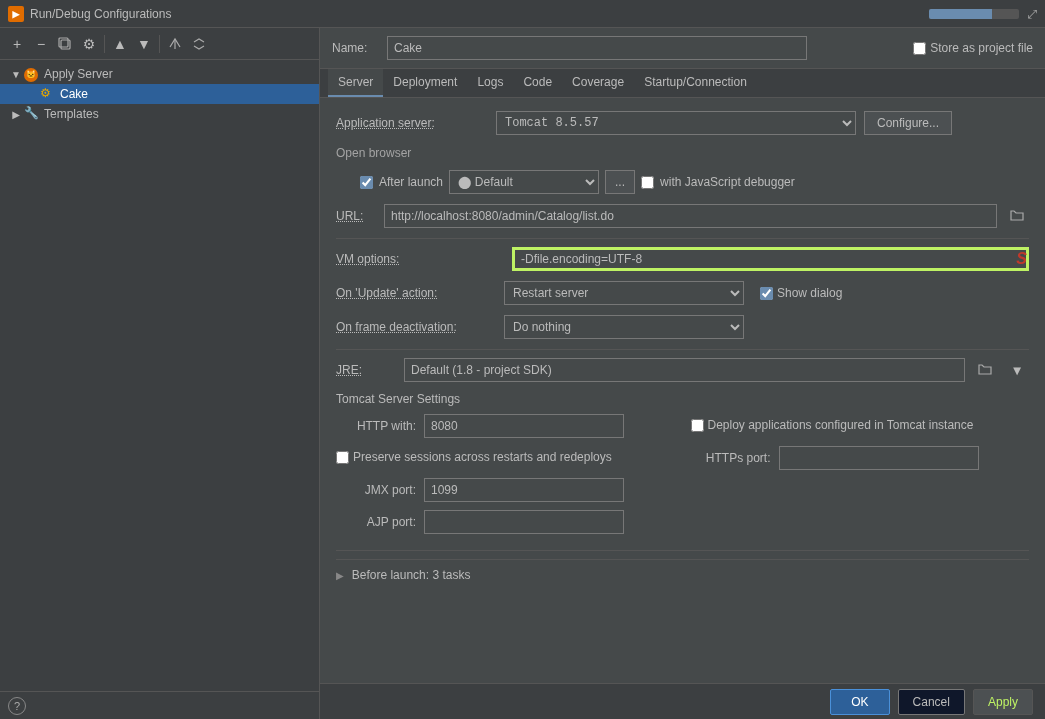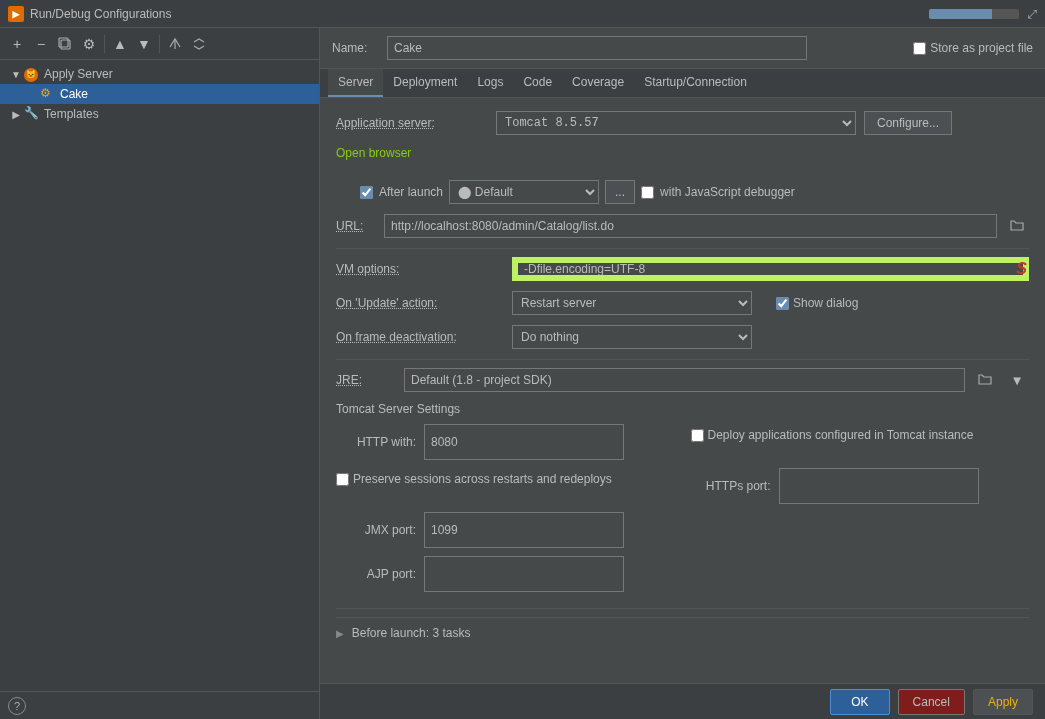--- a/index.html
+++ b/index.html
@@ -233,9 +233,9 @@
       margin-bottom: 10px;
     }
     .open-browser-label {
-      color: #84cc16;
-      font-size: 12px;
-      margin-bottom: 20px;
+      color: #a3a3a3;
+      font-size: 12px;
+      margin-bottom: 10px;
     }
     .browser-row {
       display: flex;

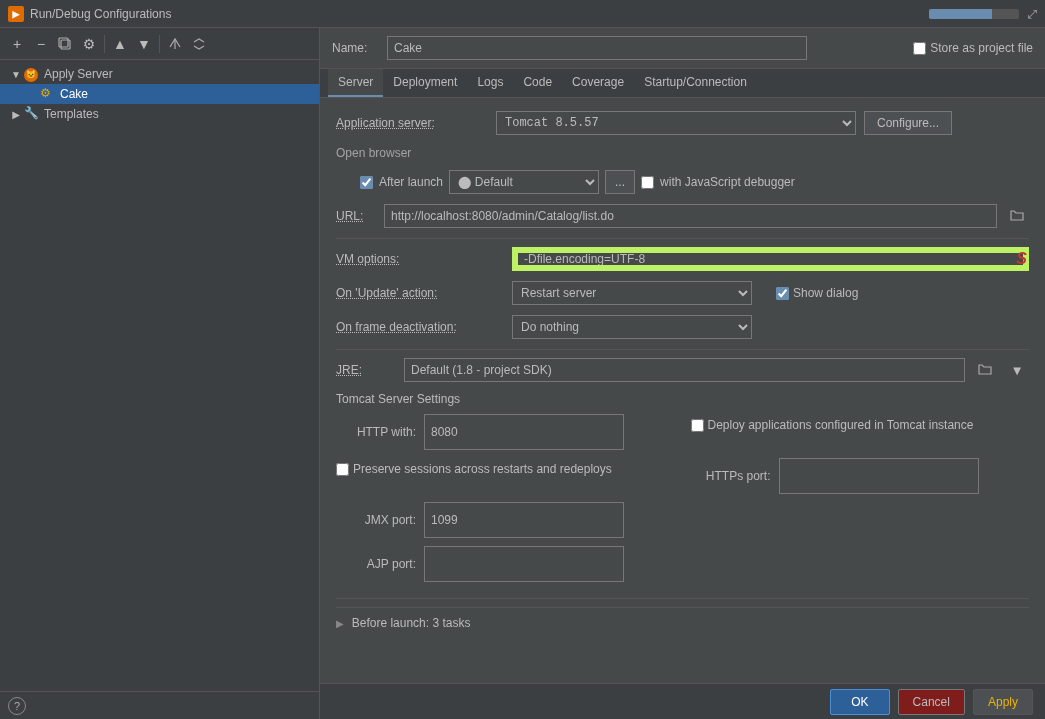--- a/index.html
+++ b/index.html
@@ -318,7 +318,7 @@
       width: 100%;
       height: 24px;
       background: #45494a;
-      border: 6px solid #bef264;
+      border: 3px solid #bef264;
       color: #bbbbbb;
       padding: 2px 6px;
       font-size: 12px;

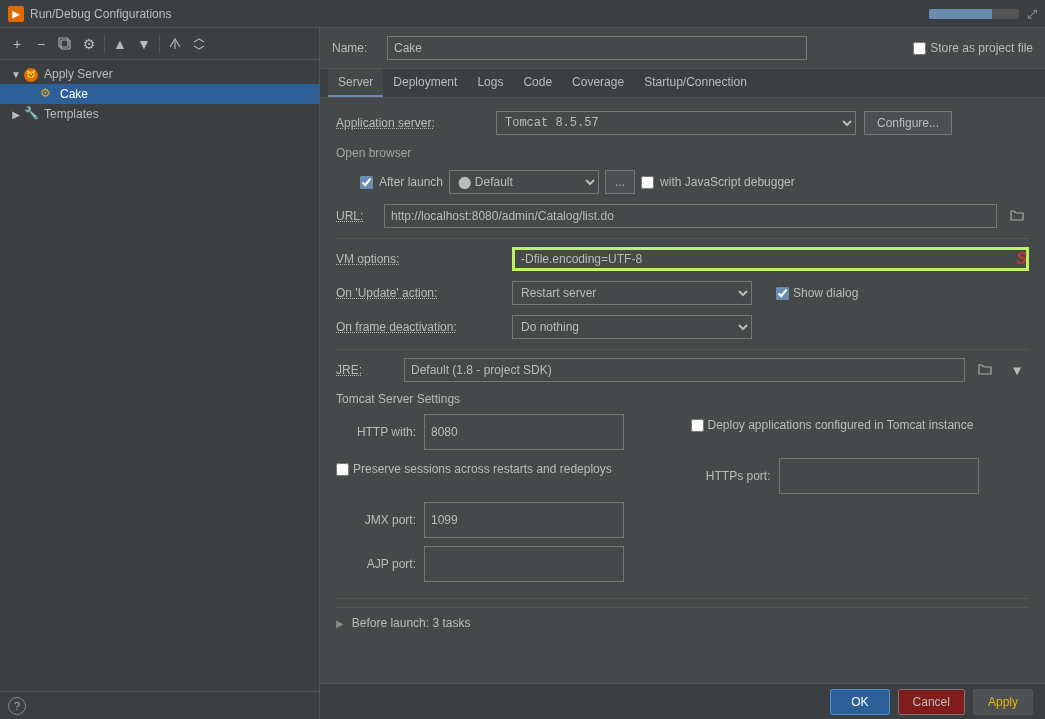--- a/index.html
+++ b/index.html
@@ -338,7 +338,7 @@
       display: flex;
       align-items: center;
       margin-bottom: 10px;
-      gap: 16px;
+      gap: 8px;
     }
     .action-label {
       min-width: 160px;

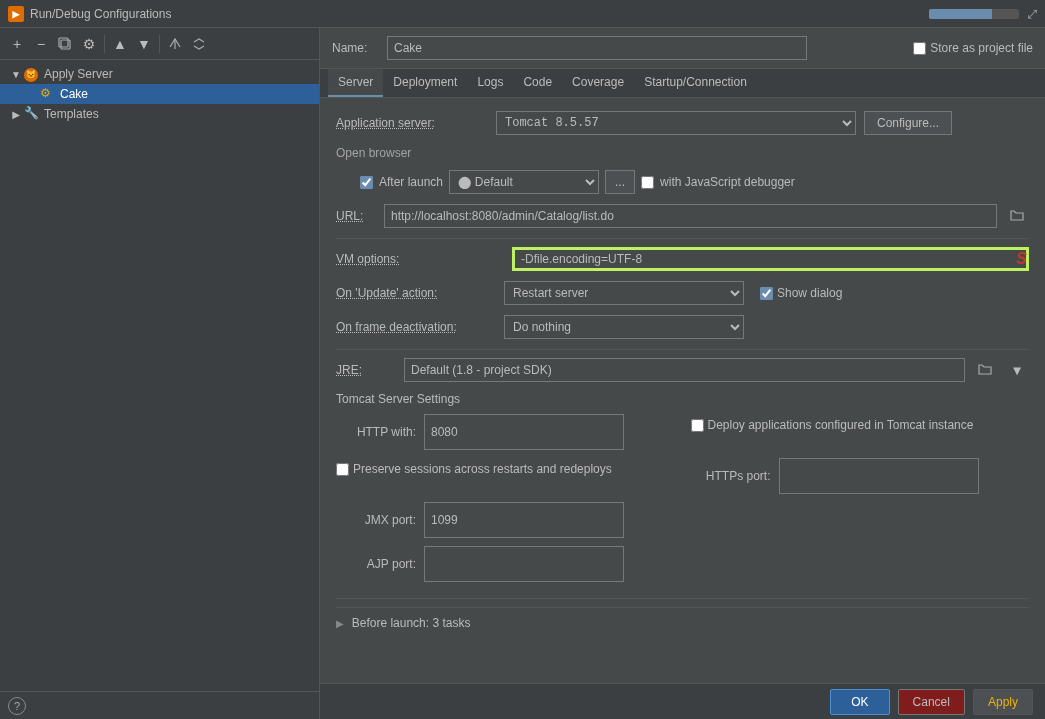--- a/index.html
+++ b/index.html
@@ -423,7 +423,7 @@
     }
     .port-input {
       width: 200px;
-      height: 36px;
+      height: 24px;
       background: #45494a;
       border: 1px solid #777;
       color: #bbbbbb;

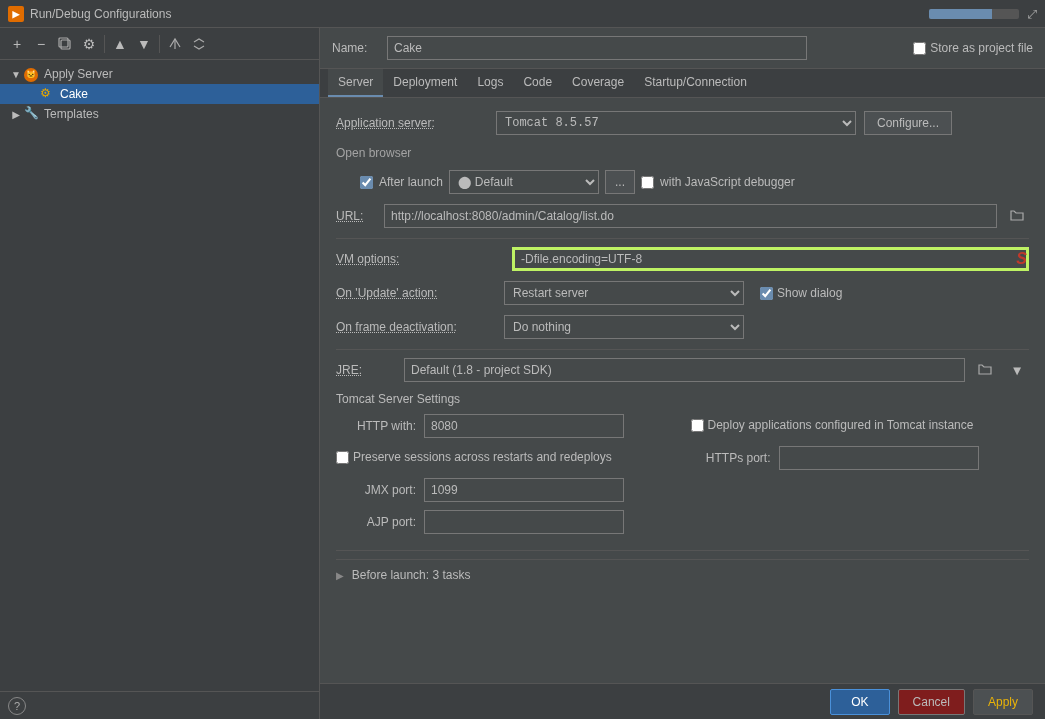--- a/index.html
+++ b/index.html
@@ -476,7 +476,7 @@
     }
     .cancel-btn {
       height: 26px;
-      background: #7f1d1d;
+      background: #0f172a;
       border: 1px solid #777;
       color: #bbbbbb;
       padding: 0 14px;

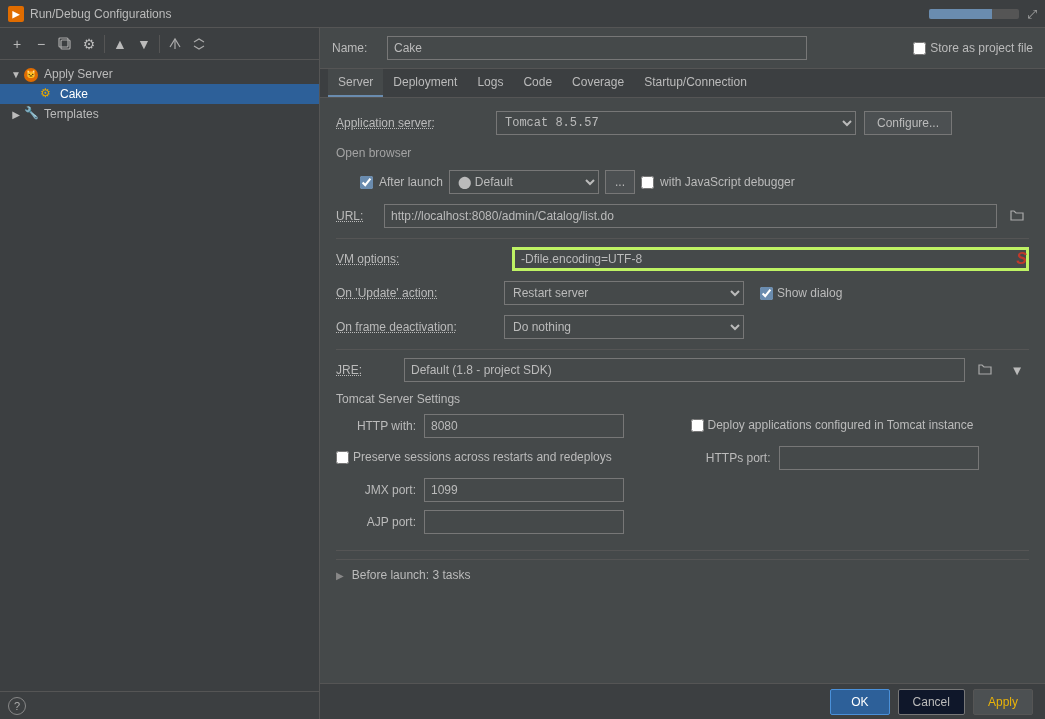--- a/index.html
+++ b/index.html
@@ -488,7 +488,7 @@
       height: 26px;
       background: #4c5052;
       border: 1px solid #555;
-      color: #eab308;
+      color: #bef264;
       padding: 0 14px;
       font-size: 12px;
       cursor: not-allowed;

